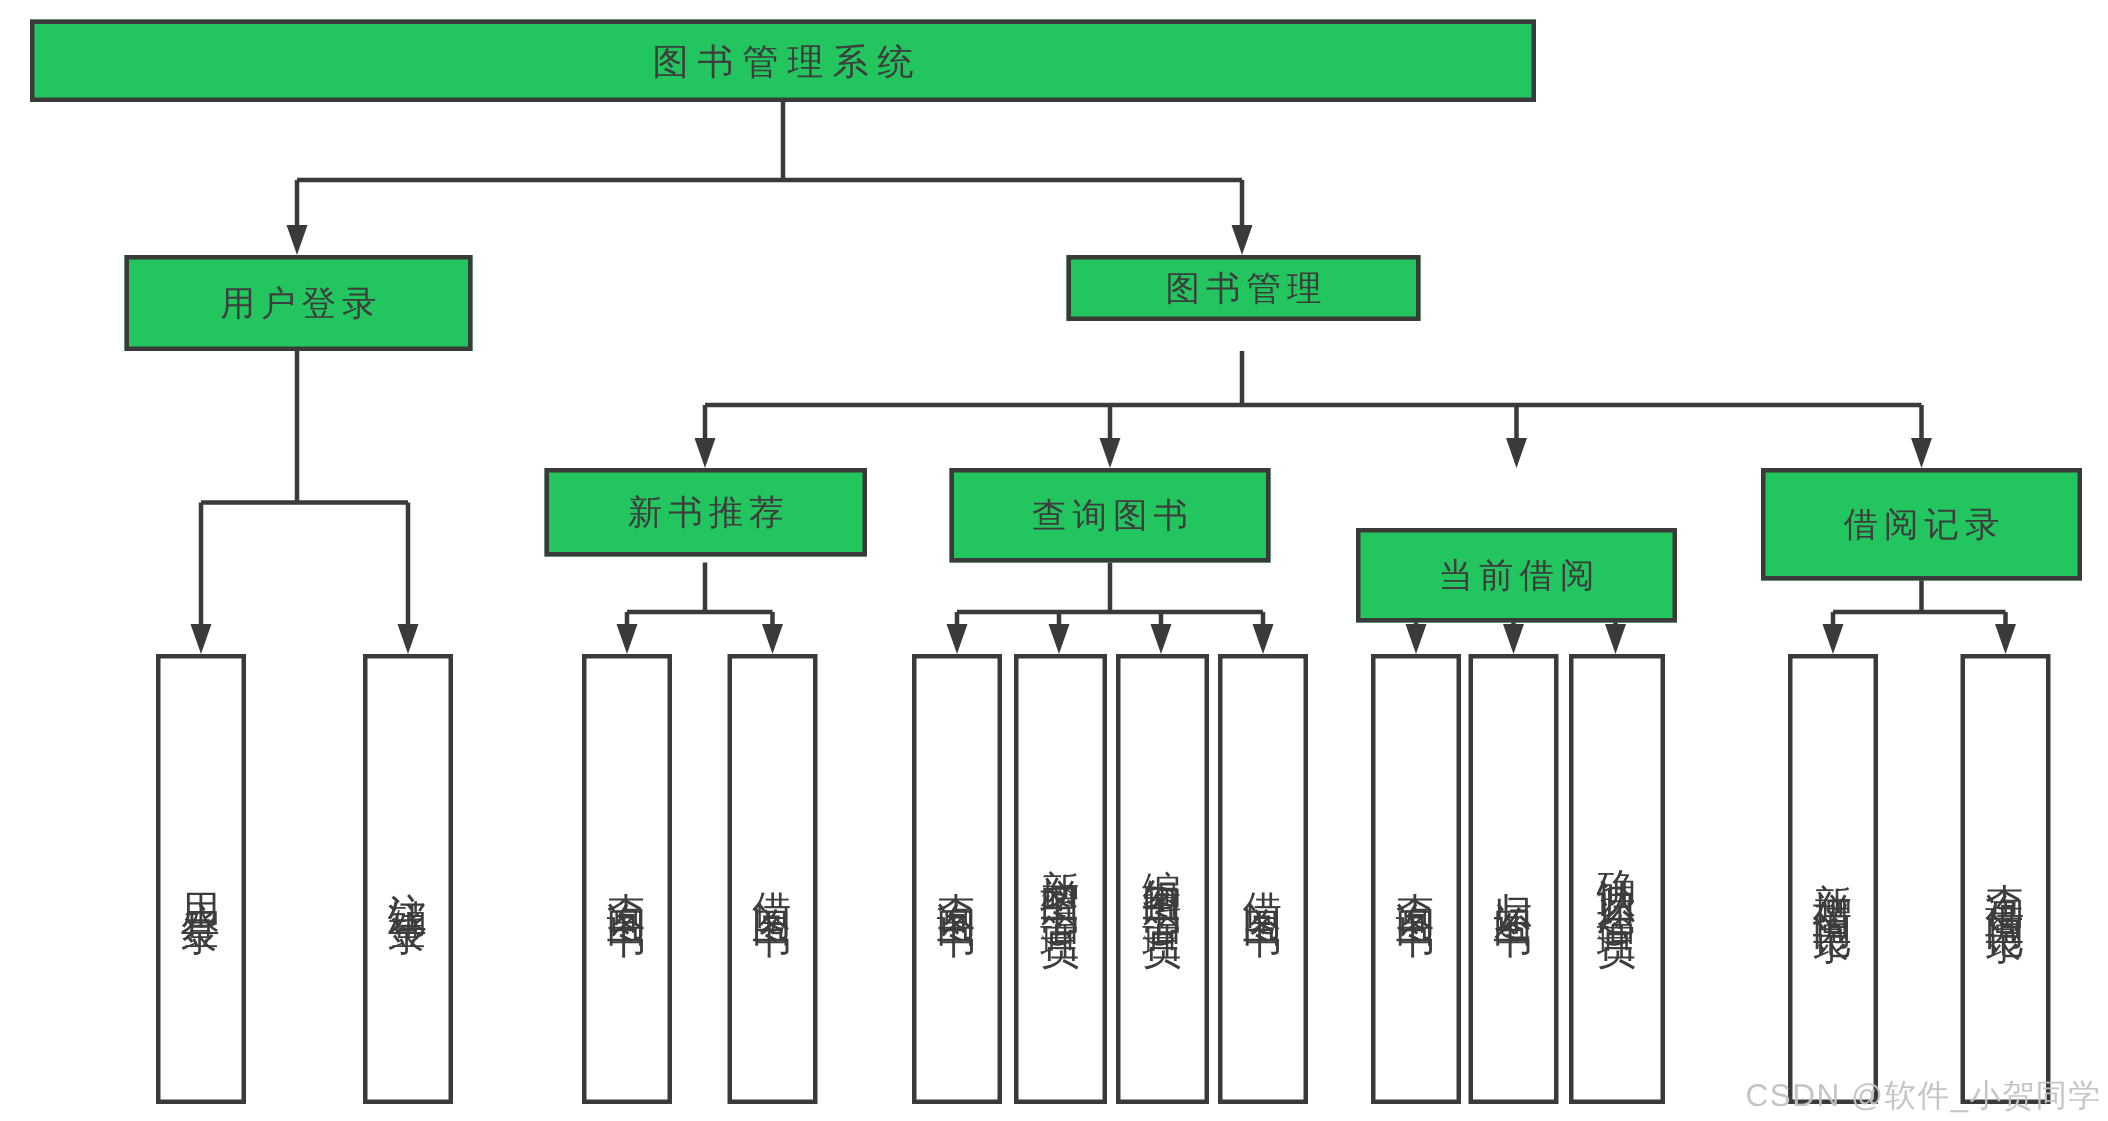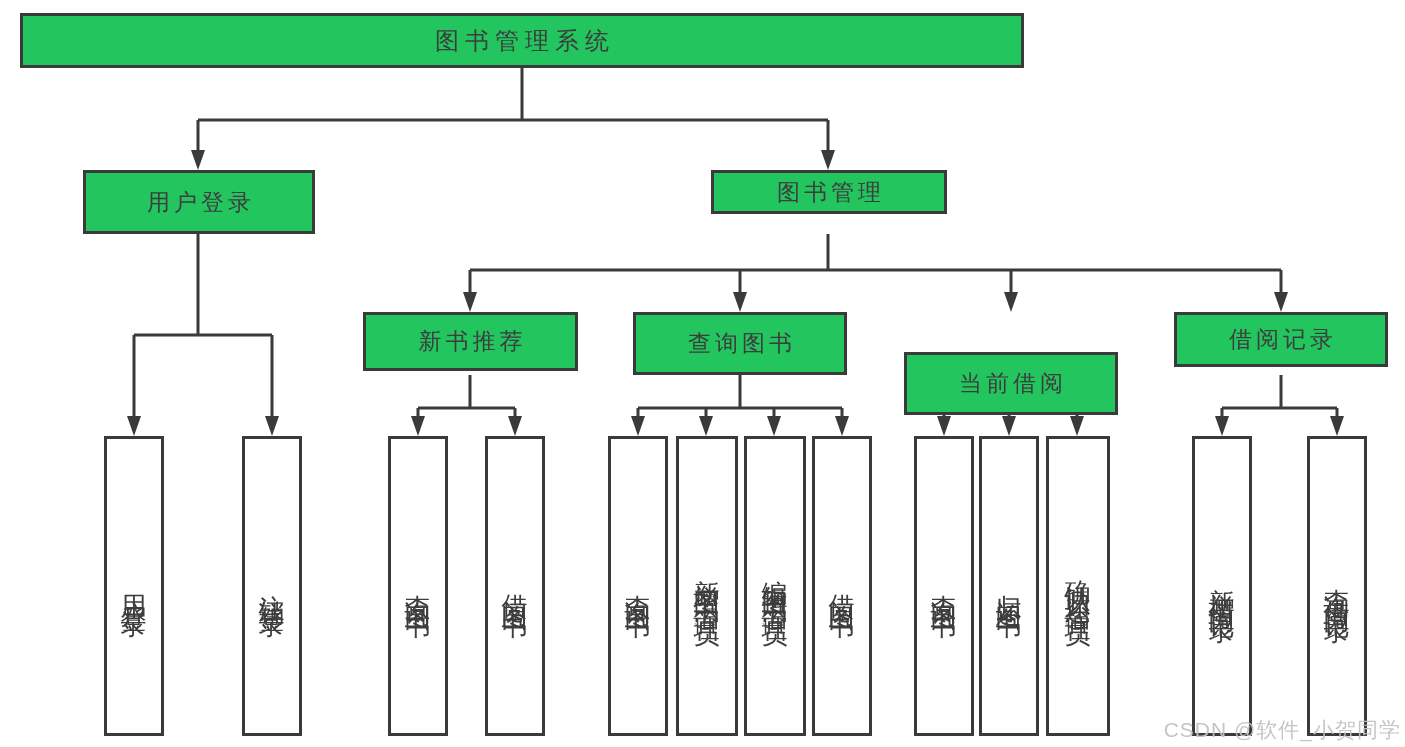--- a/index.html
+++ b/index.html
@@ -110,7 +110,7 @@
 <div class="node" style="left:363px;top:312px;width:215px;height:59px;">新书推荐</div>
 <div class="node" style="left:633px;top:312px;width:214px;height:63px;">查询图书</div>
 <div class="node" style="left:904px;top:312px;width:214px;height:63px;margin-top:40px;">当前借阅</div>
-<div class="node" style="left:1174px;top:312px;width:214px;height:55px;">借阅记录</div>
+<div class="node" style="left:1174px;top:312px;width:214px;height:75px;">借阅记录</div>
 
 <div class="leaf" style="left:104px;">
   <span>用户登录</span>

